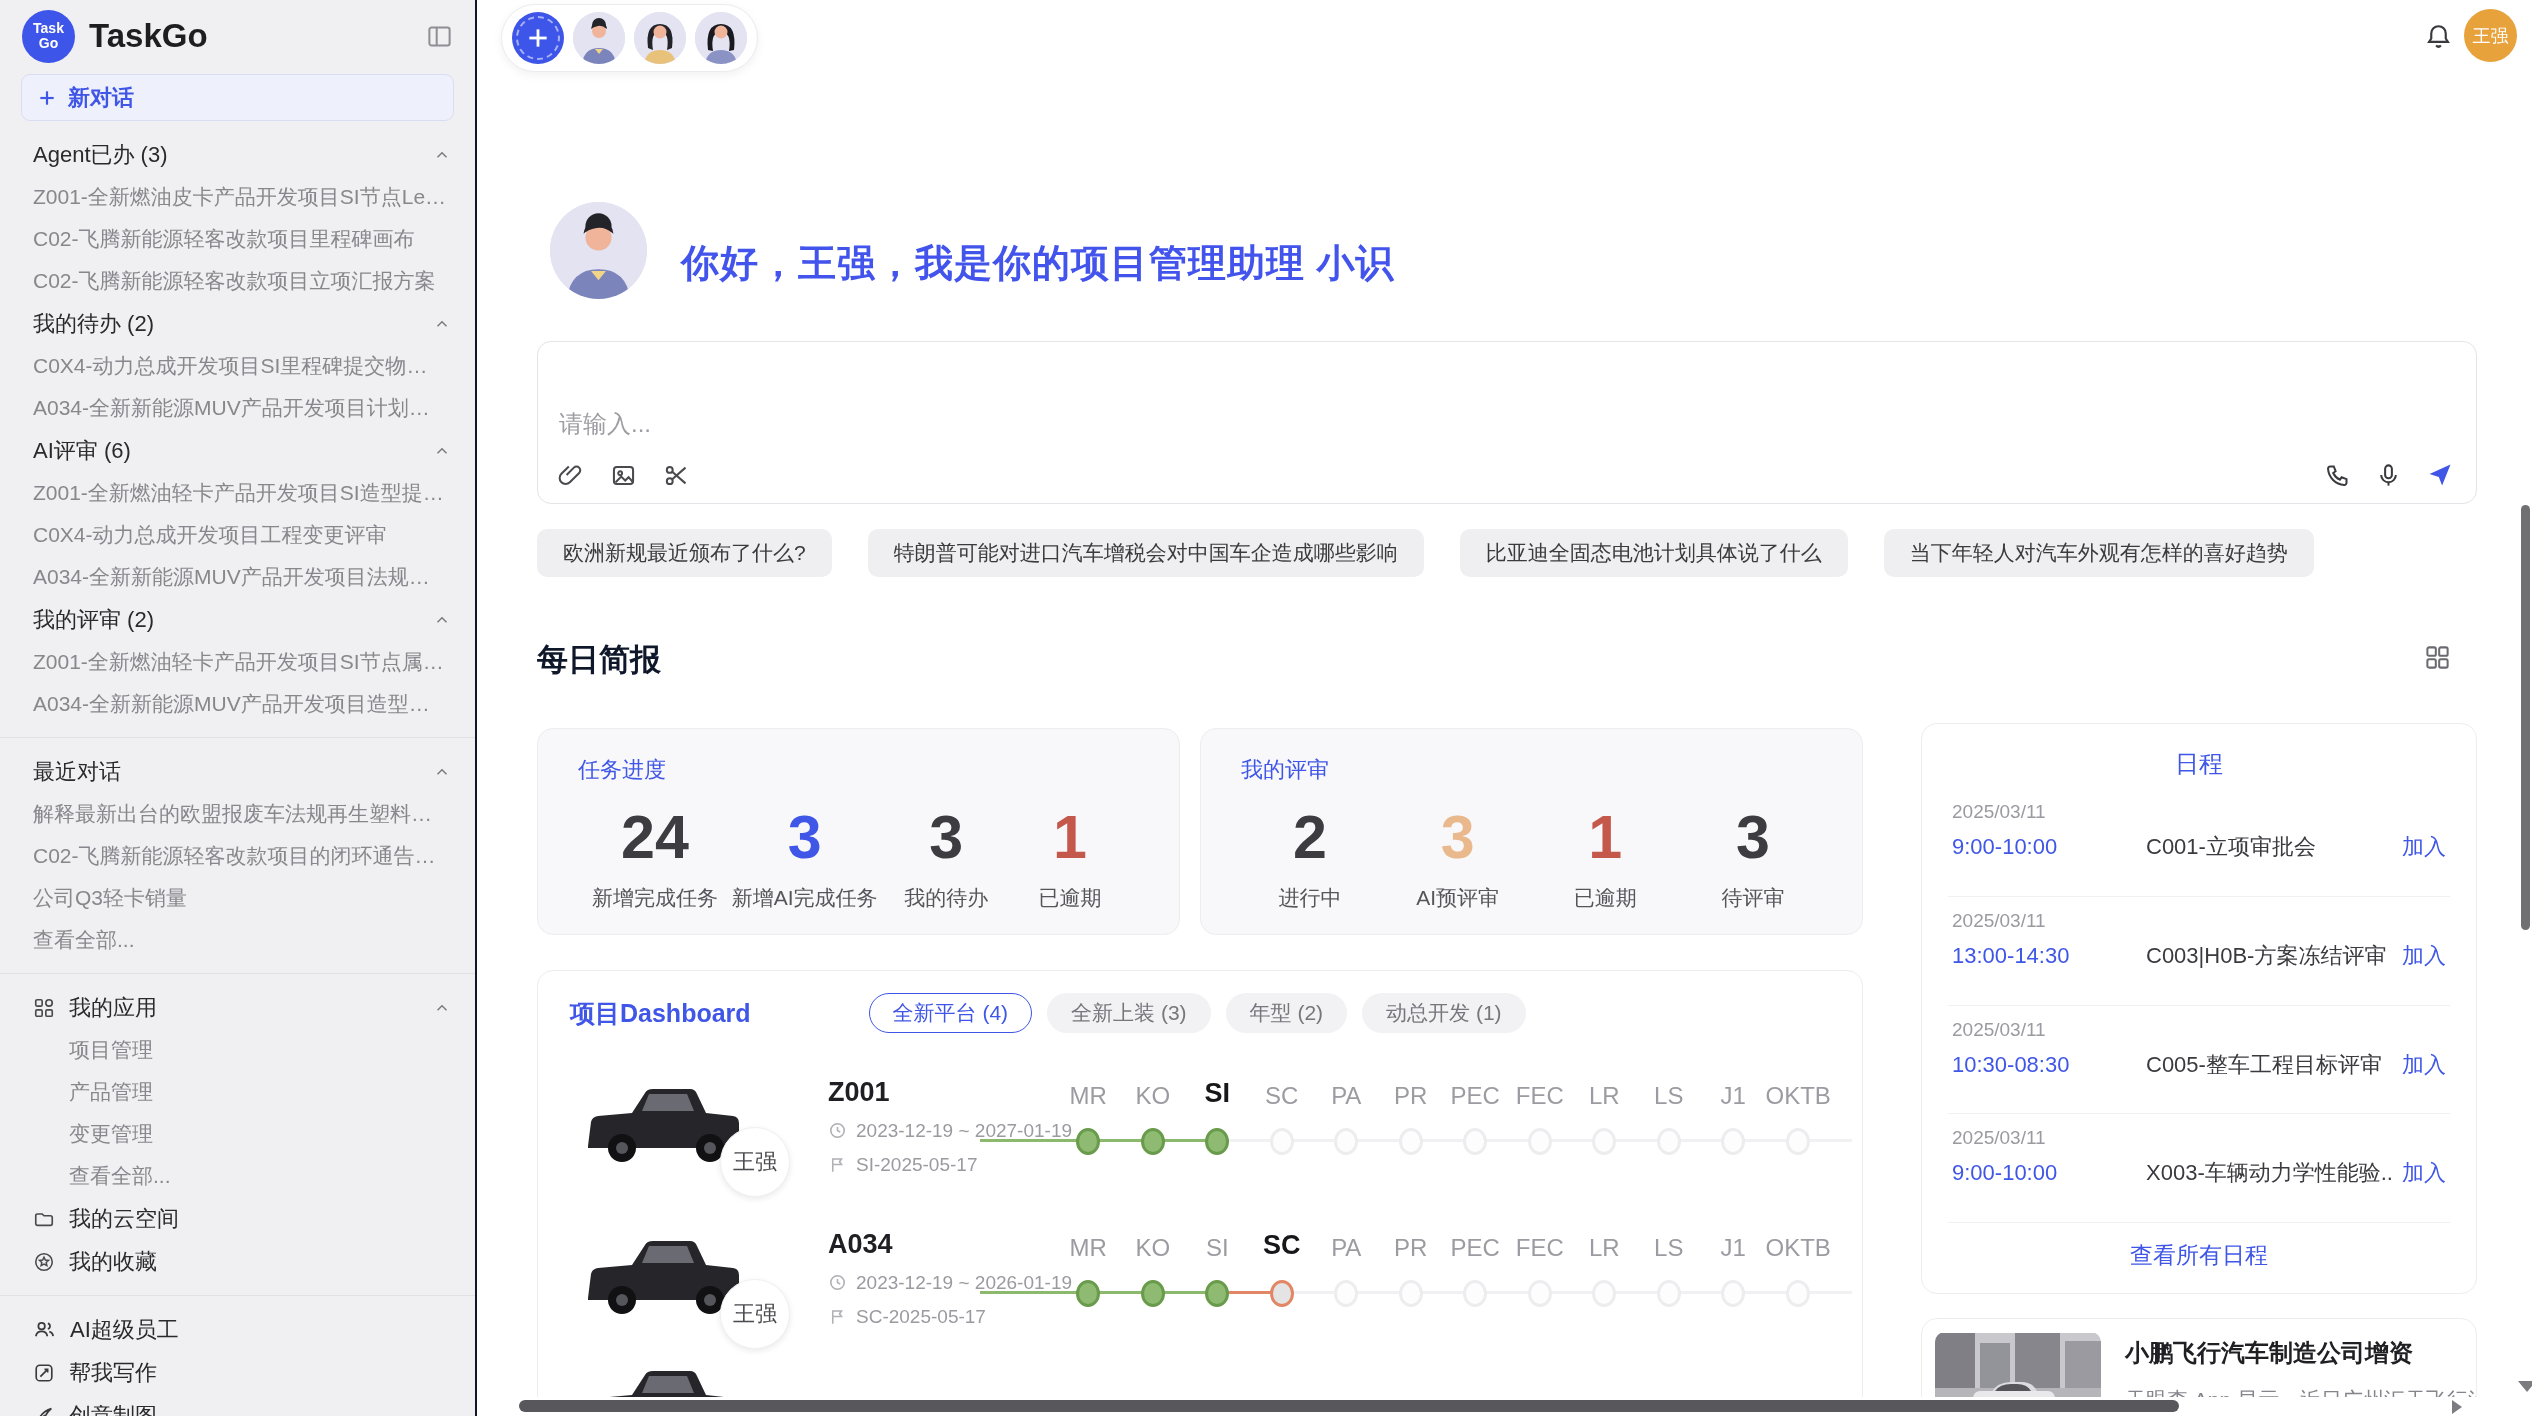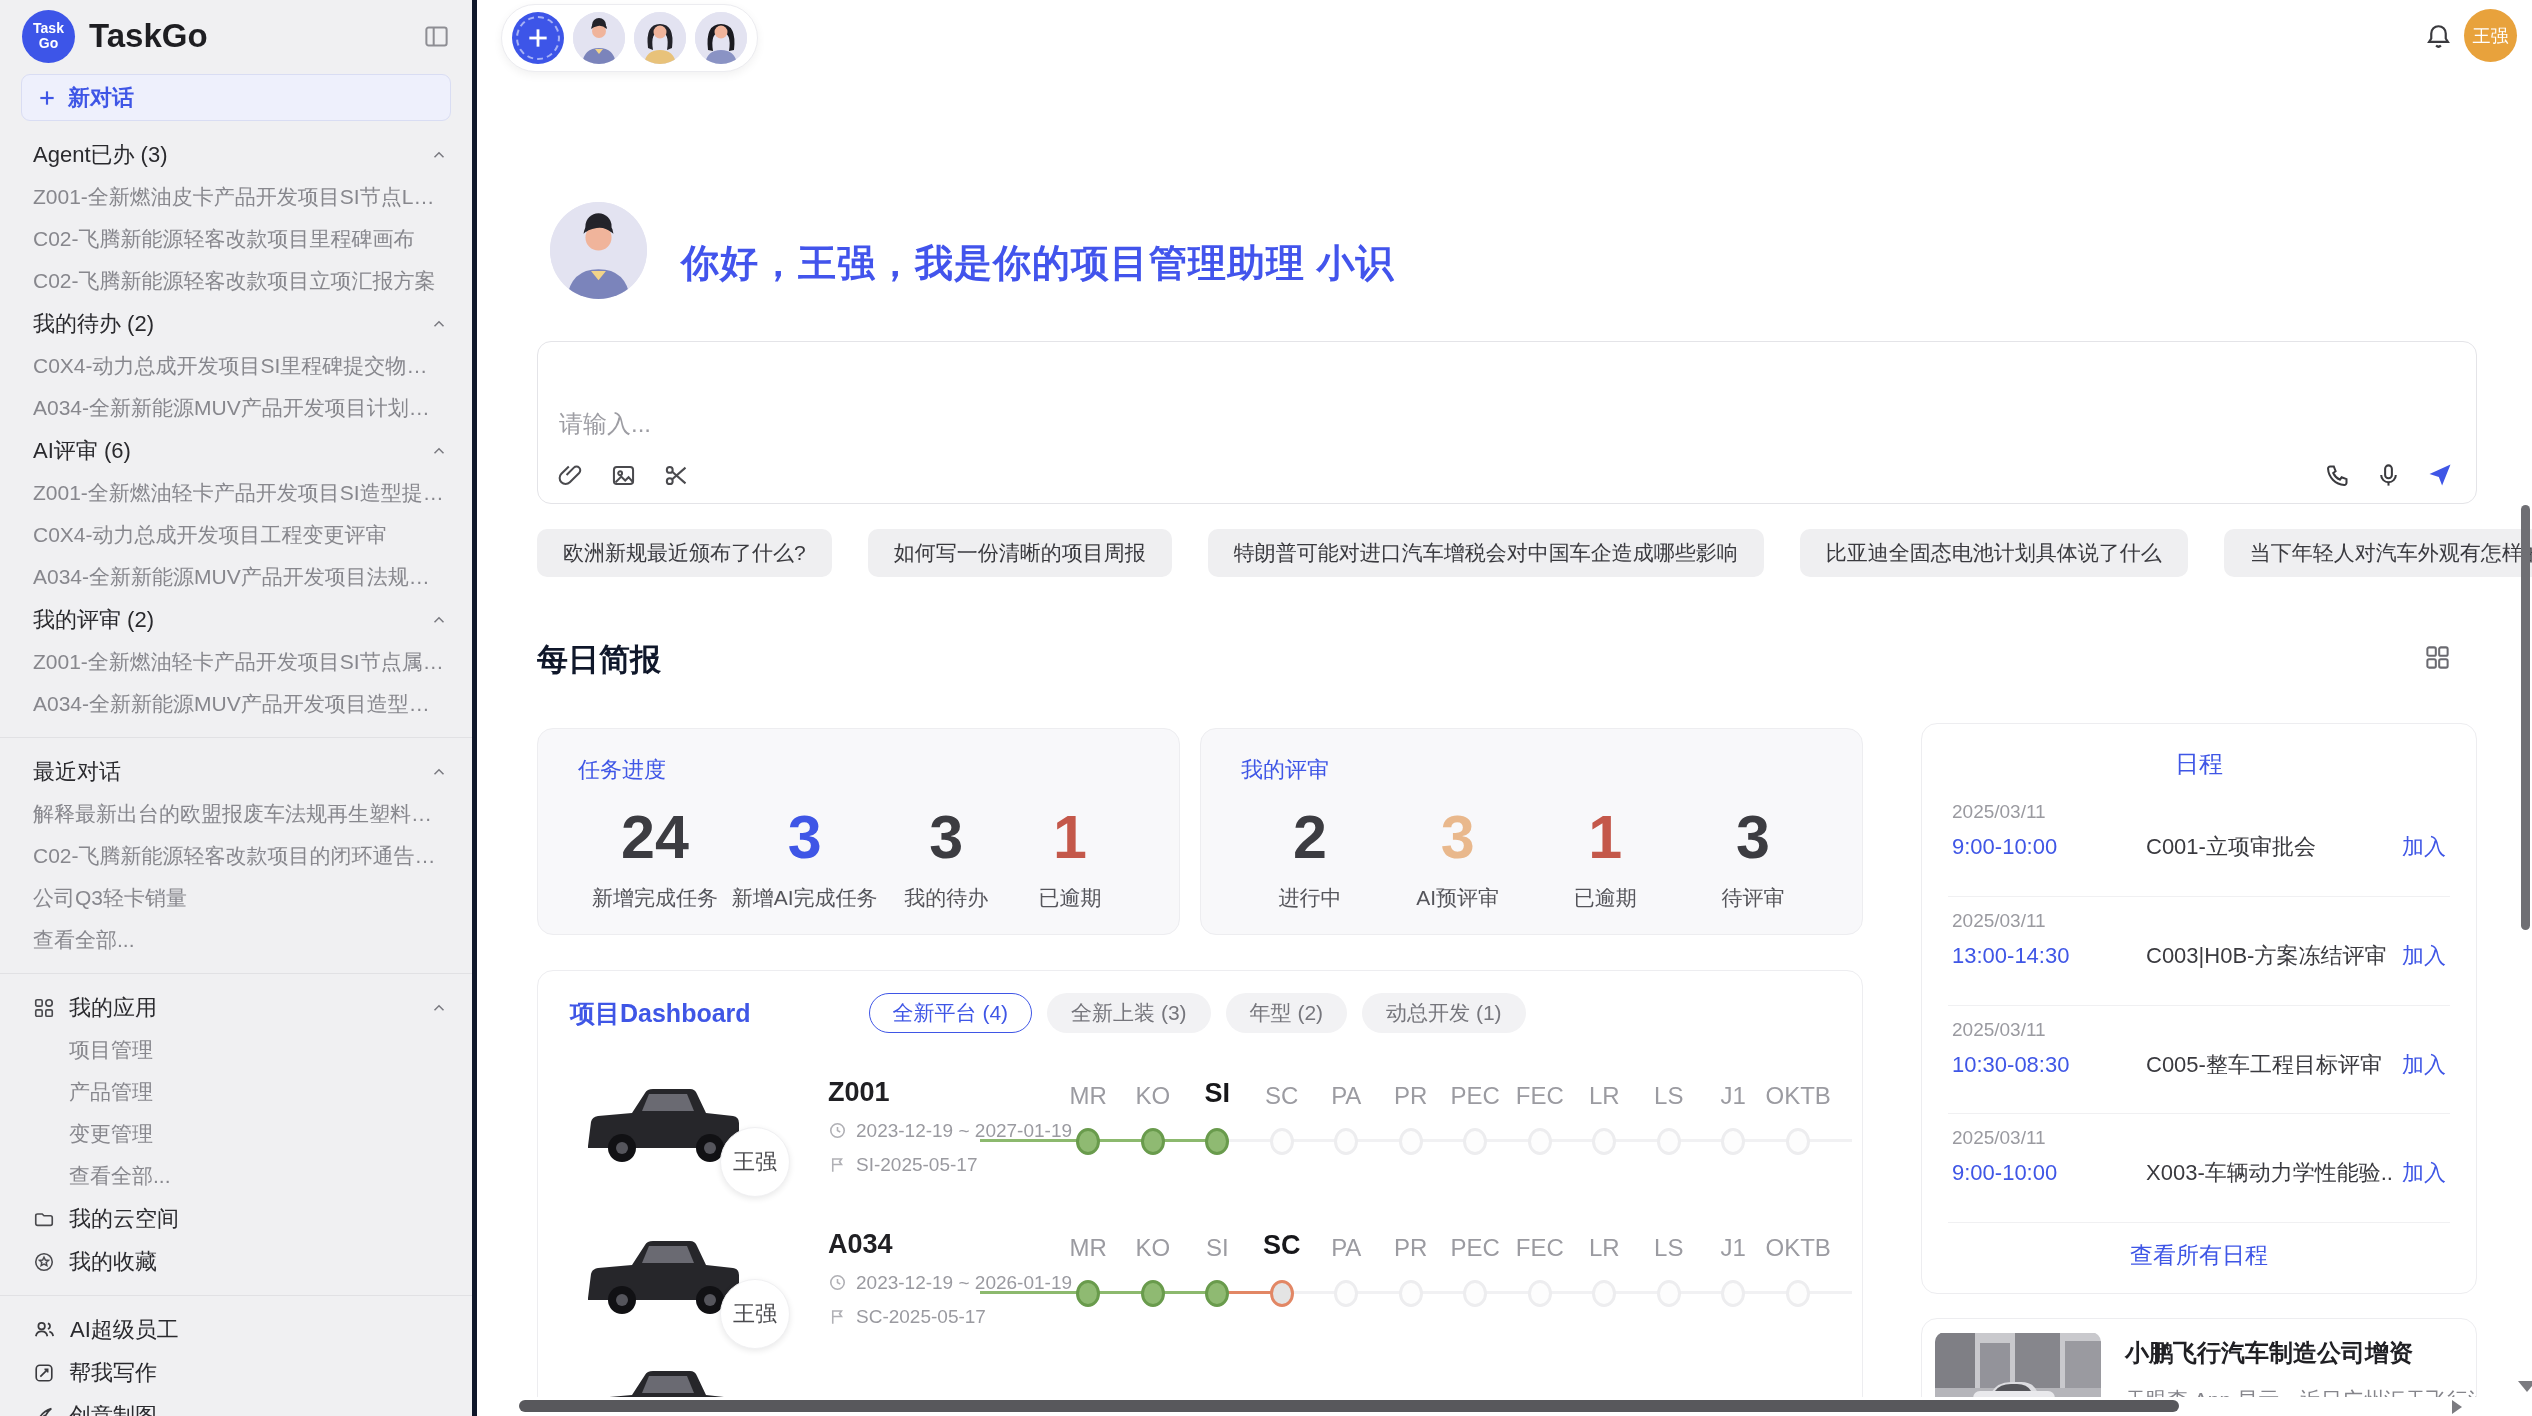--- a/index.html
+++ b/index.html
@@ -8,7 +8,7 @@
   #app { position:relative; width:2532px; height:1416px; overflow:hidden; background:#fff; }
 
   
-  .sidebar { position:absolute; left:0; top:0; width:477px; height:1416px; background:#f0f0f2; border-right:5px solid #0f172a; overflow:hidden; }
+  .sidebar { position:absolute; left:0; top:0; width:477px; height:1416px; background:#f0f0f2; border-right:2px solid #0f172a; overflow:hidden; }
   .sb-header { height:72px; display:flex; align-items:center; padding:0 22px; }
   .logo { width:53px; height:53px; border-radius:50%; background:#3d55e8; color:#fff; display:flex; flex-direction:column; align-items:center; justify-content:center; font-size:14px; line-height:15px; font-weight:700; flex:none; }
   .app-title { font-size:33px; font-weight:700; color:#1e1e22; margin-left:14px; }

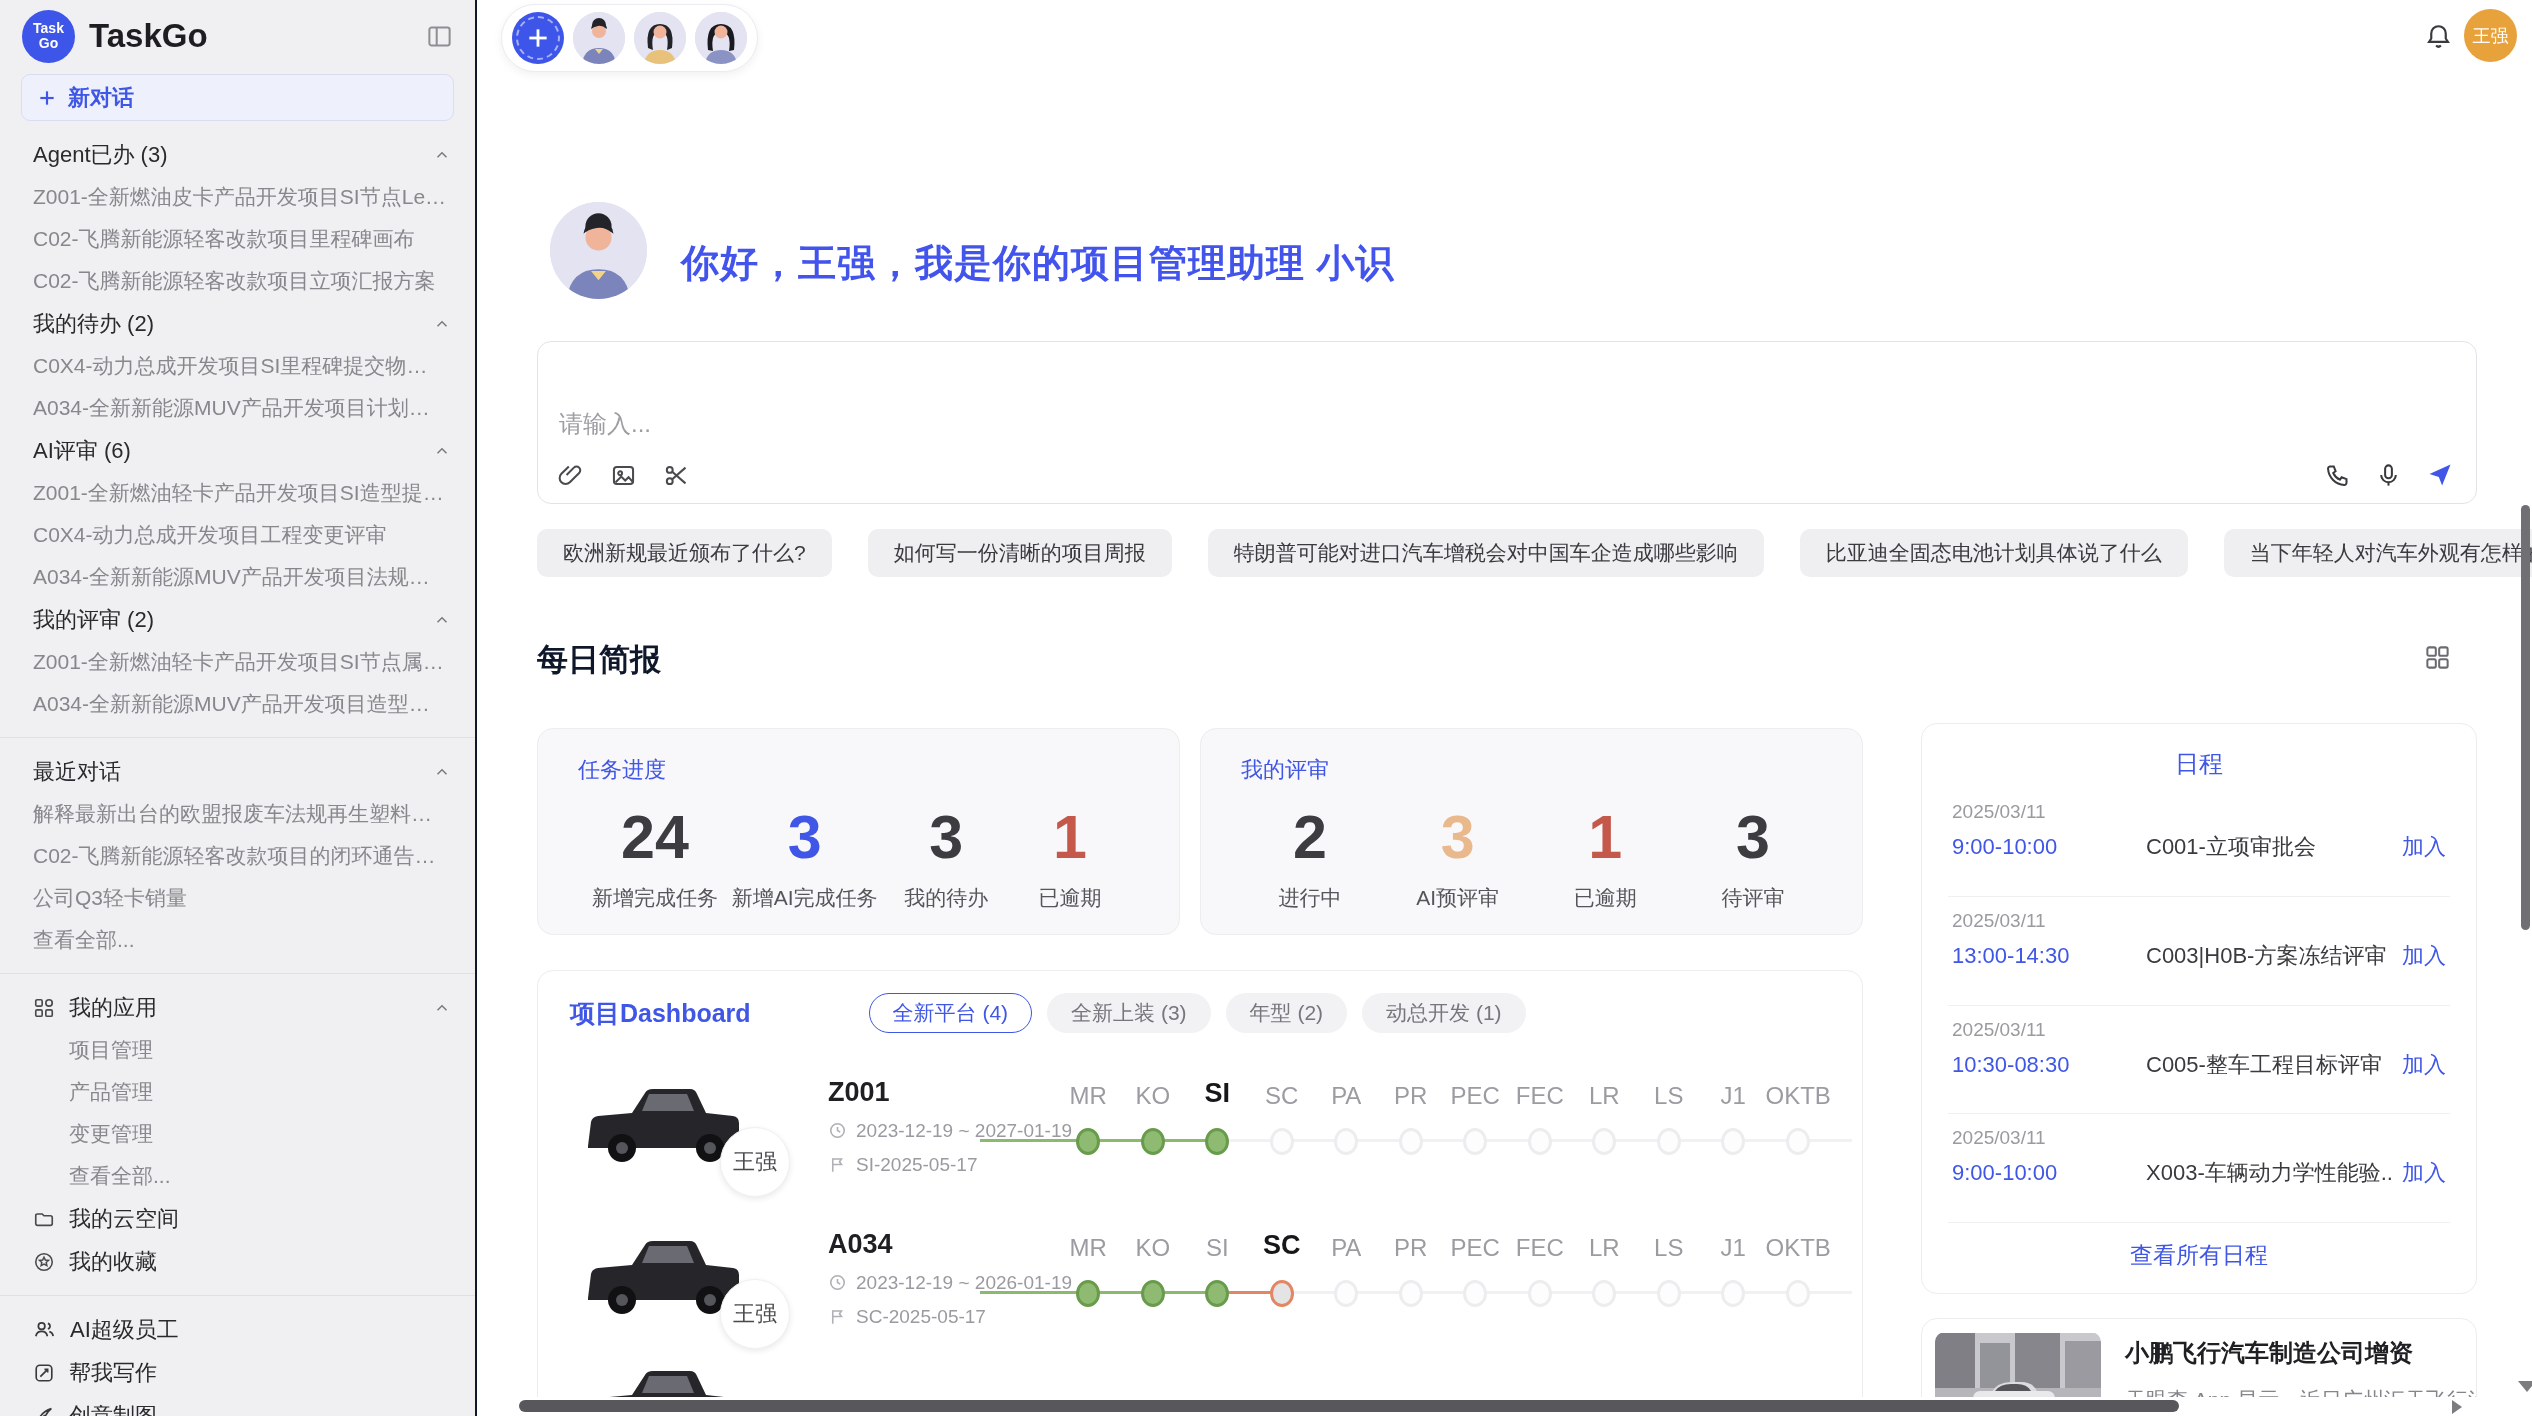--- a/index.html
+++ b/index.html
@@ -386,7 +386,6 @@
 
   <div class="chips">
     <div class="chip">欧洲新规最近颁布了什么?</div>
-    <div class="chip">如何写一份清晰的项目周报</div>
     <div class="chip">特朗普可能对进口汽车增税会对中国车企造成哪些影响</div>
     <div class="chip">比亚迪全固态电池计划具体说了什么</div>
     <div class="chip">当下年轻人对汽车外观有怎样的喜好趋势</div>

